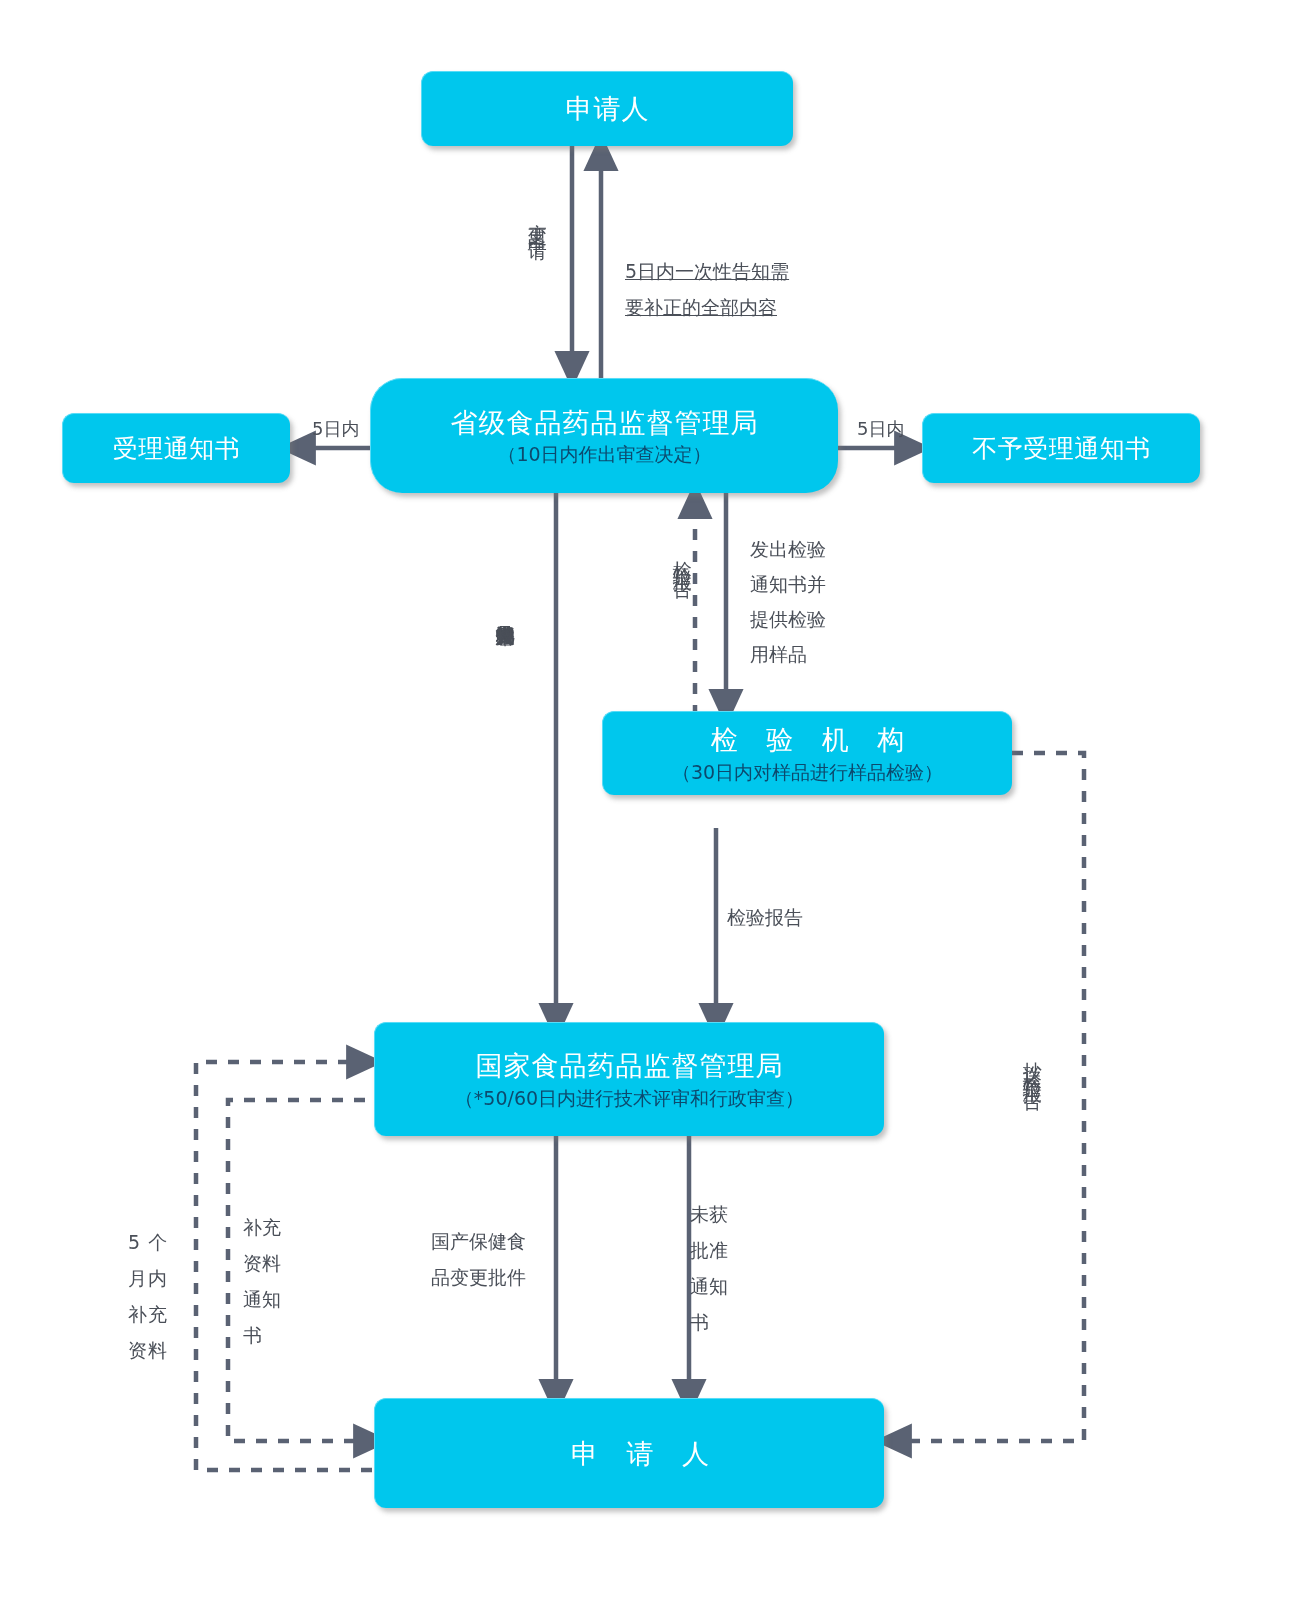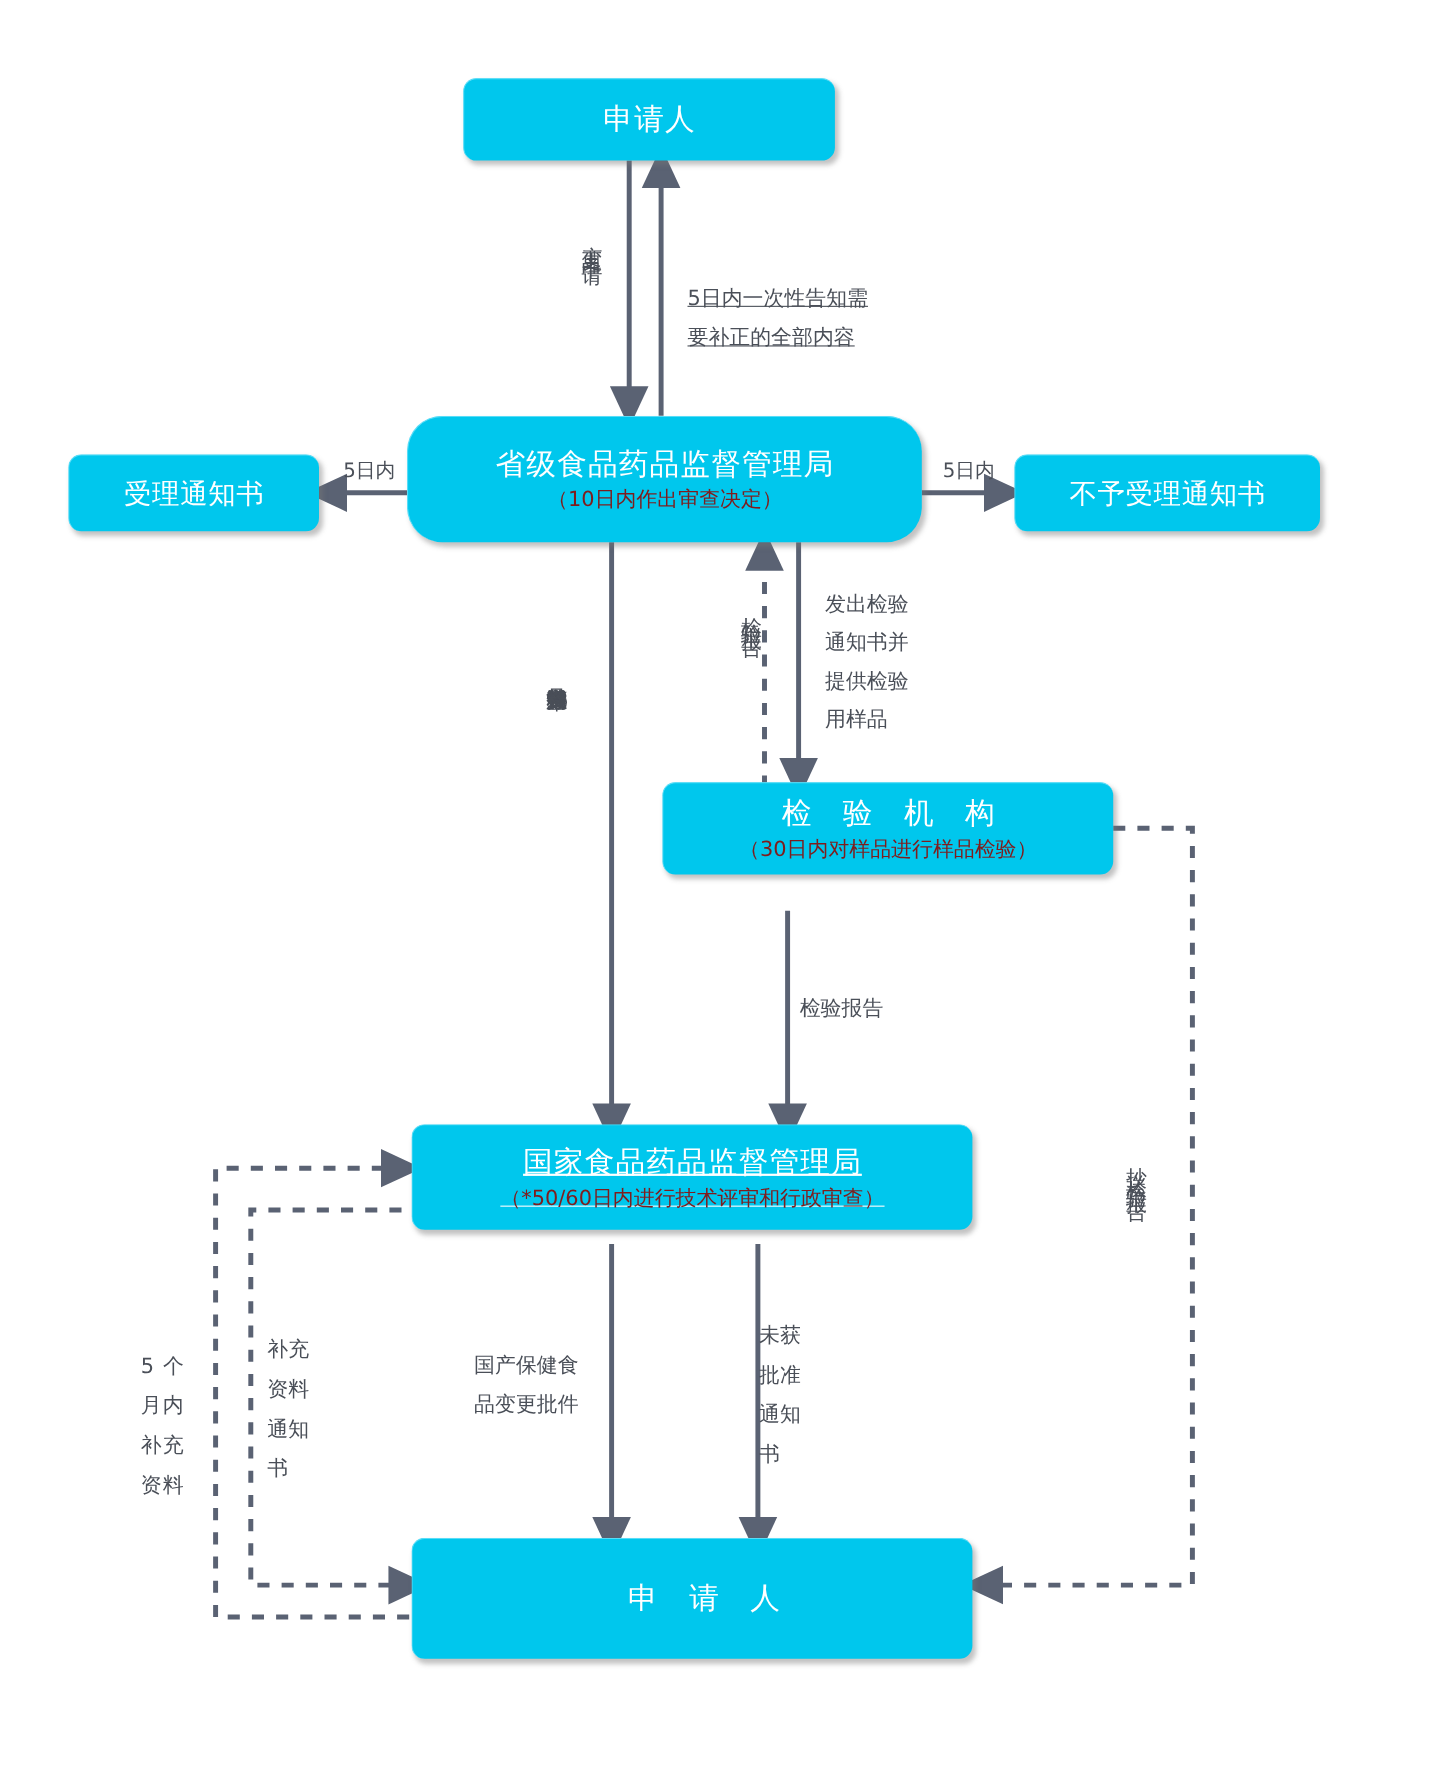--- a/index.html
+++ b/index.html
@@ -103,7 +103,7 @@
     </g>
   </svg>
 
-  <div class="node" style="left:421px;top:71px;width:338px;height:75px;">
+  <div class="node" style="left:421px;top:71px;width:372px;height:75px;">
     <div class="title">申请人</div>
   </div>
 

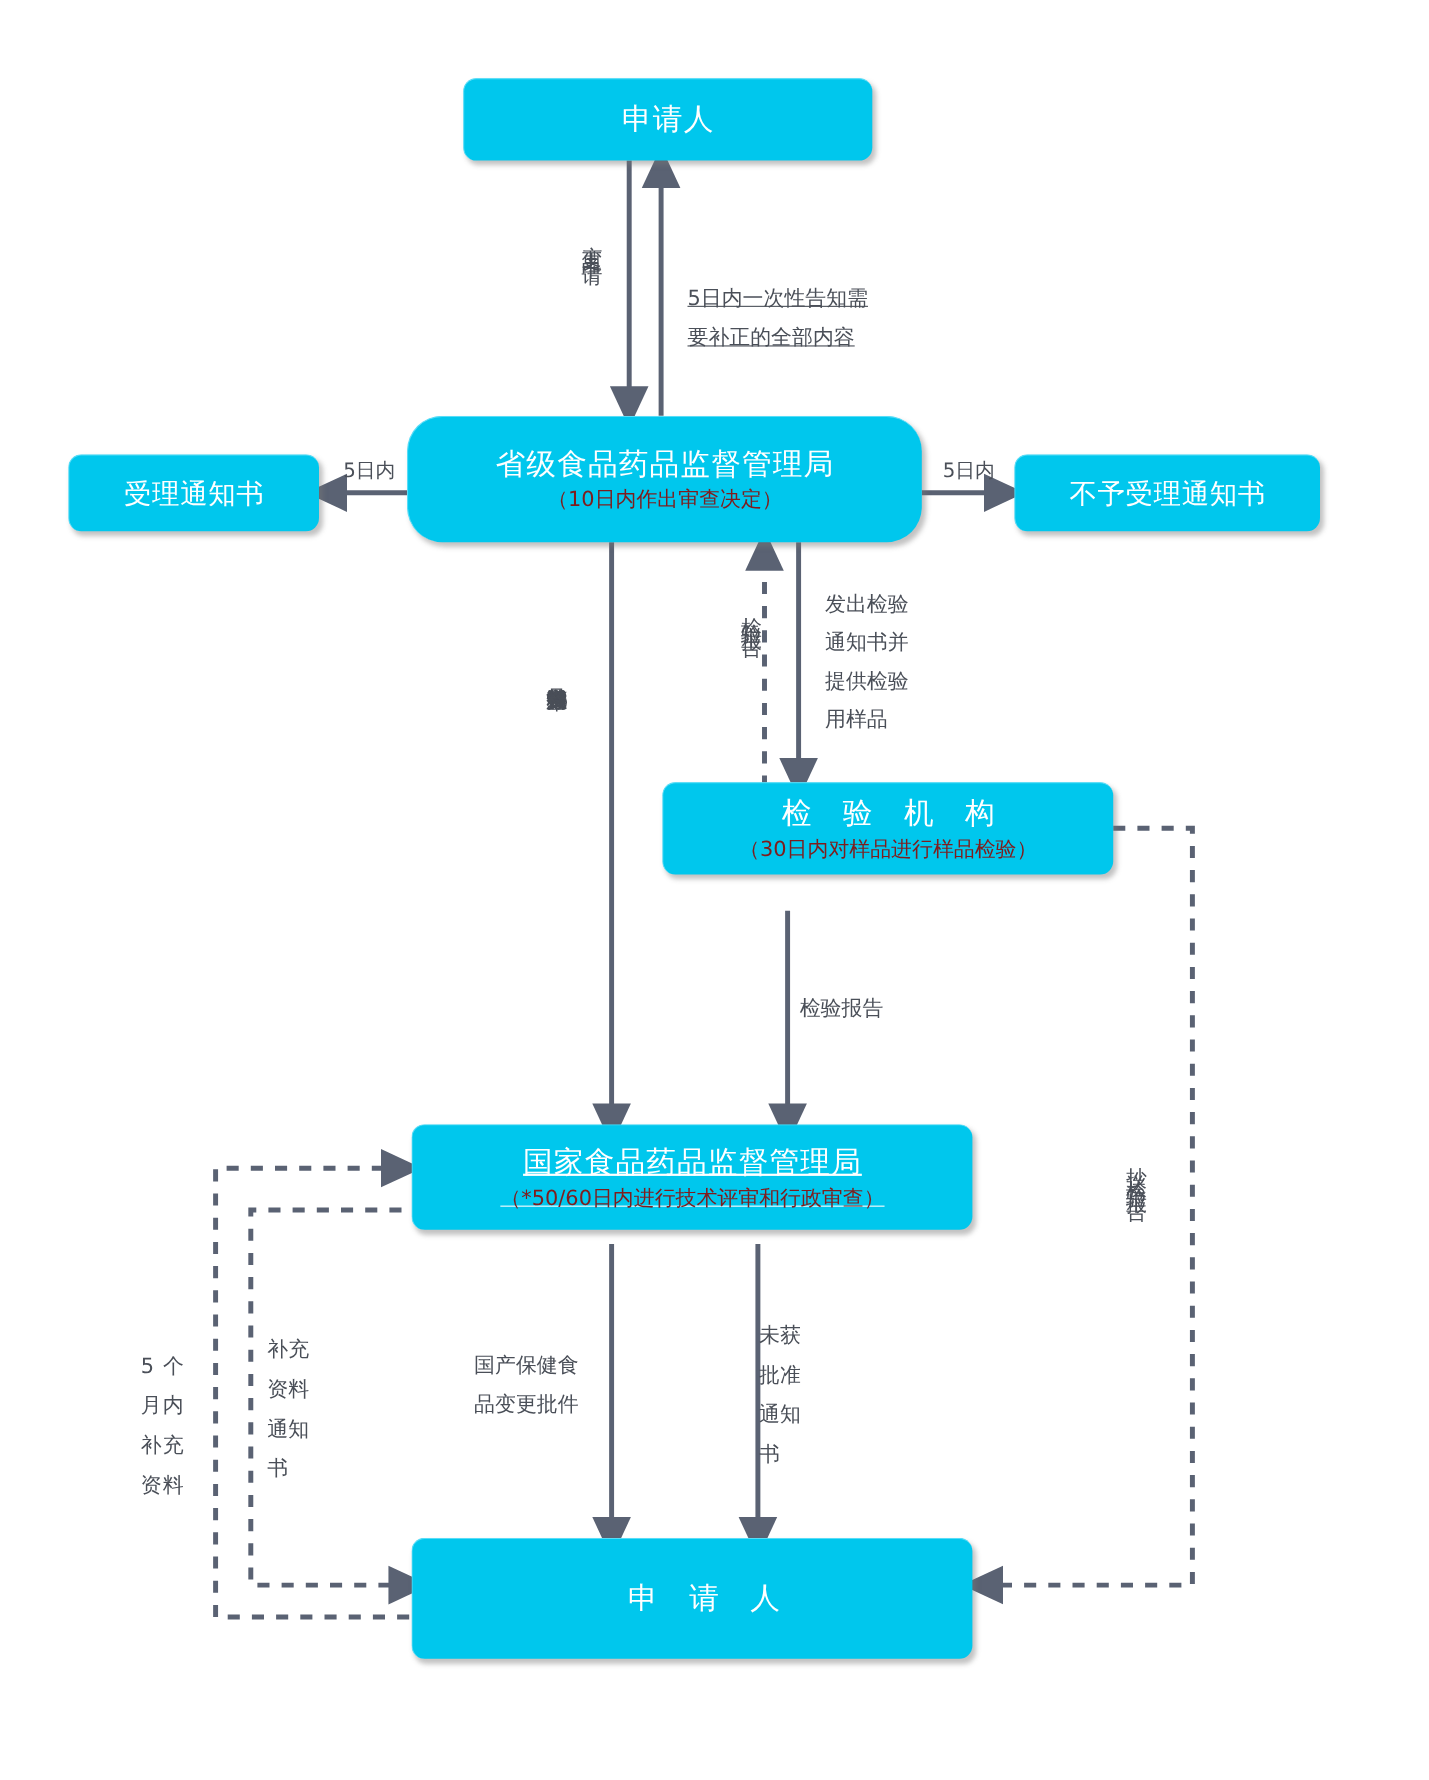--- a/index.html
+++ b/index.html
@@ -33,7 +33,7 @@
     font-size:19px;
     margin-top:4px;
     line-height:1.2;
-    color:#7f1d1d;
+    color:#0c4a6e;
     white-space:pre;
   }
   .node.small .title{font-size:25px;letter-spacing:0.5px;}

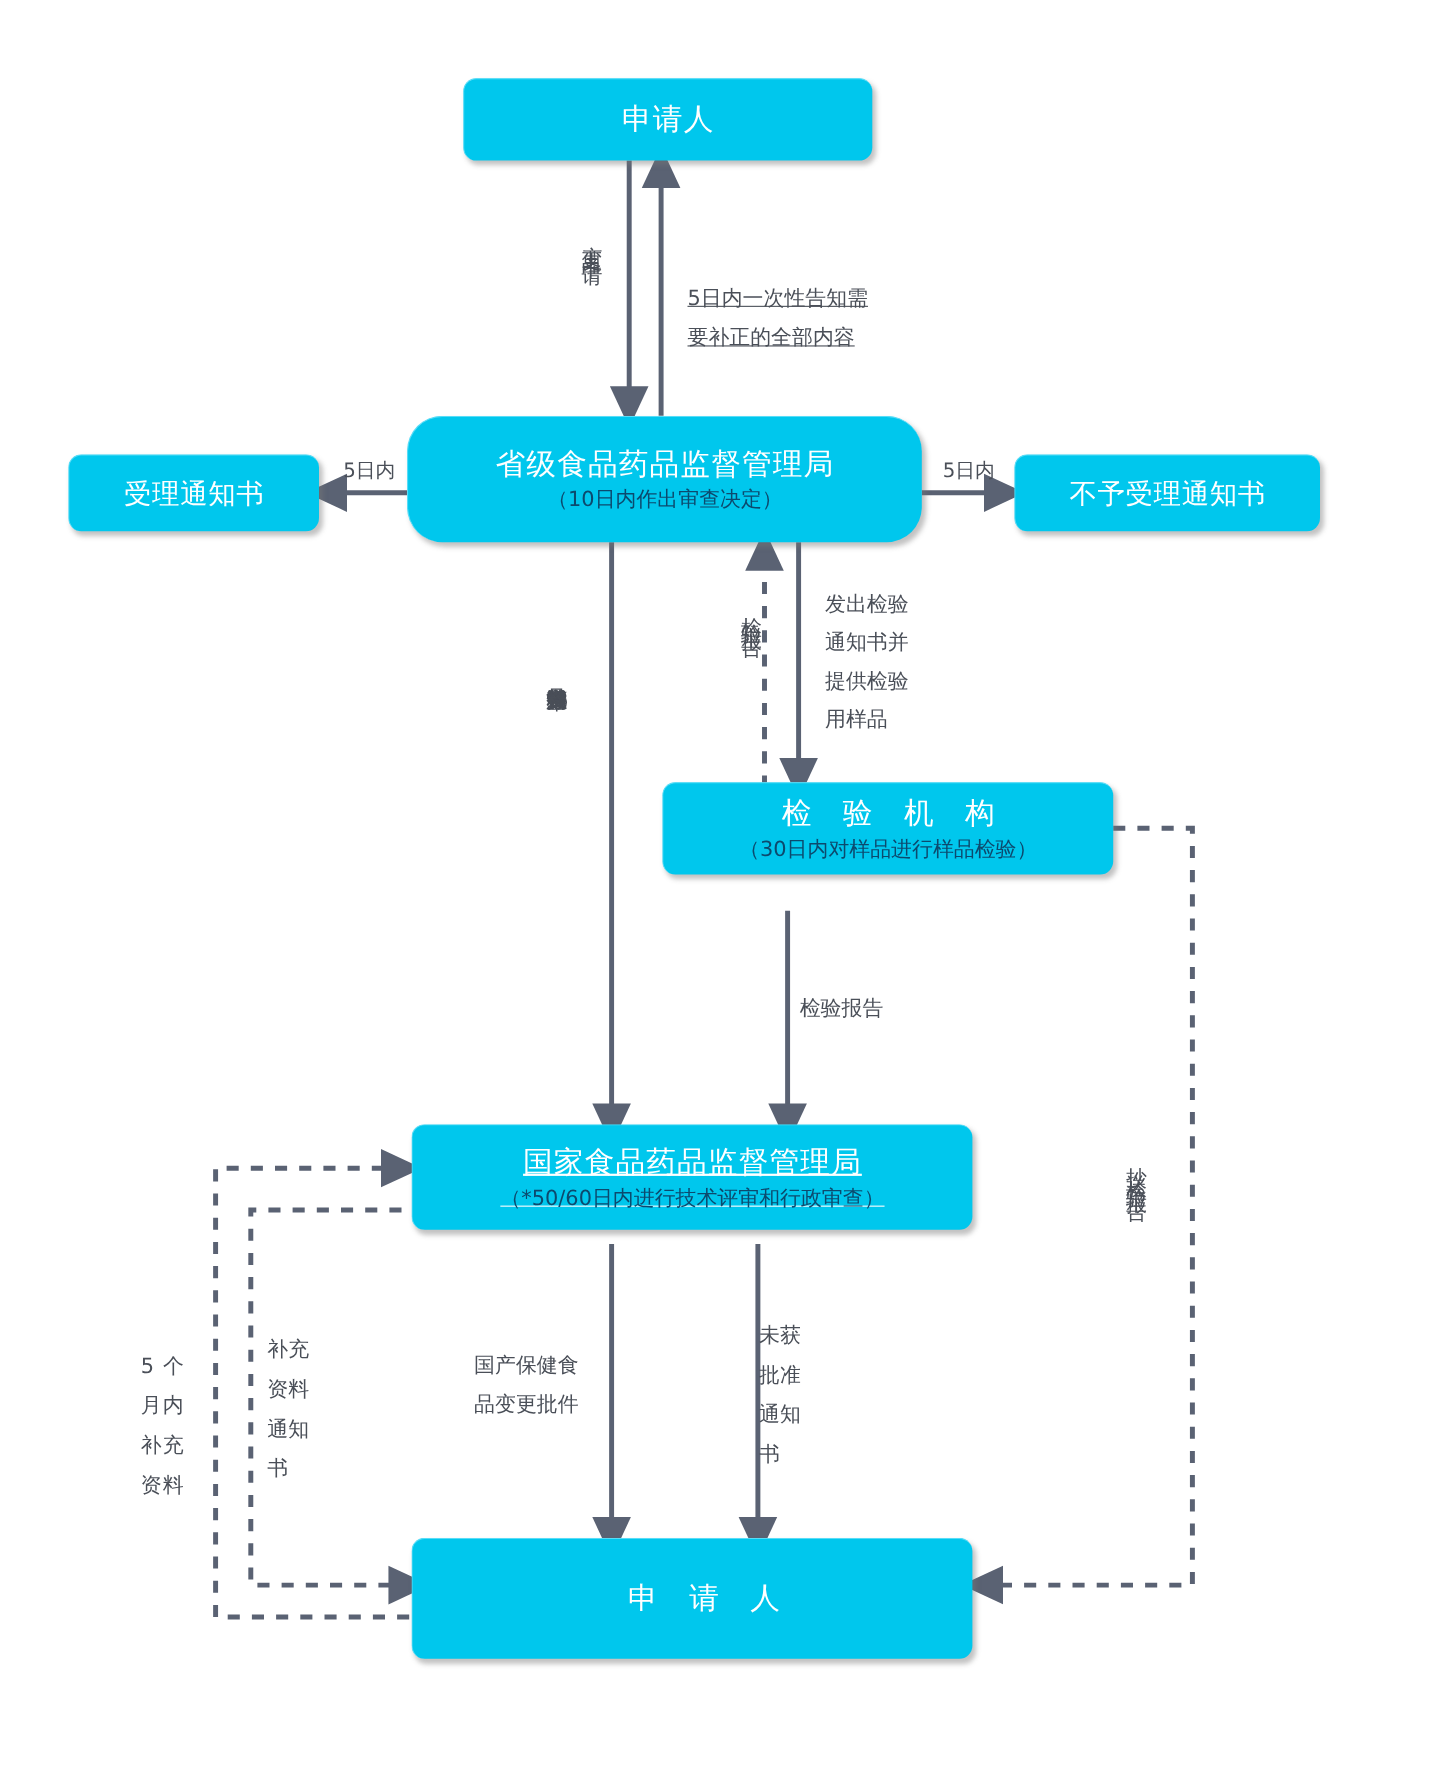--- a/index.html
+++ b/index.html
@@ -125,7 +125,7 @@
     <div class="sub">（30日内对样品进行样品检验）</div>
   </div>
 
-  <div class="node" style="left:374px;top:1022px;width:510px;height:96px;text-decoration:underline;">
+  <div class="node" style="left:374px;top:1022px;width:510px;height:114px;">
     <div class="title">国家食品药品监督管理局</div>
     <div class="sub">（*50/60日内进行技术评审和行政审查）</div>
   </div>

